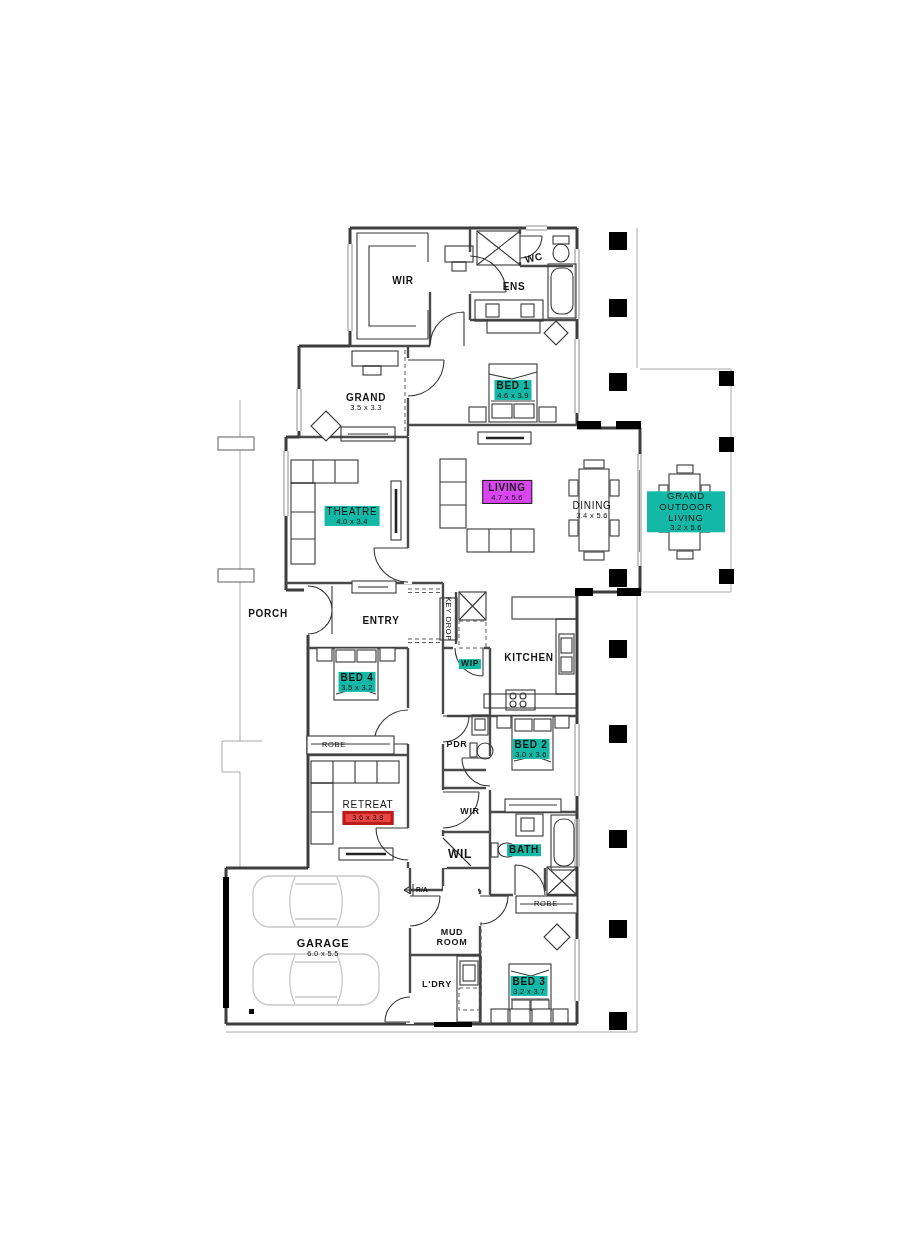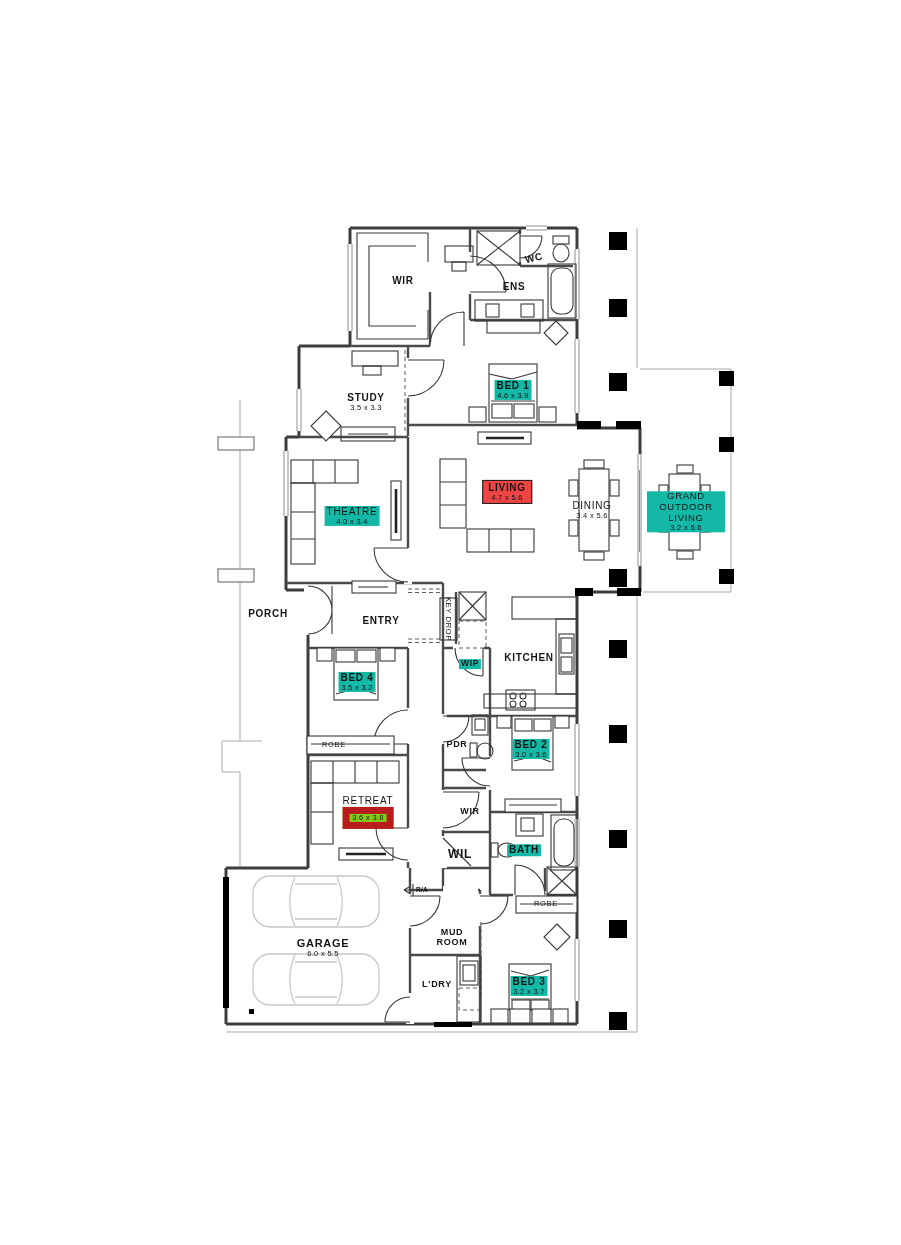--- a/index.html
+++ b/index.html
@@ -319,7 +319,7 @@
   <span class="d">4.6 x 3.9</span>
 </div>
 <div class="lbl" style="left:366px;top:402px">
-  <span class="n">STUDY</span>
+  <span class="n">GRAND</span>
   <span class="d">3.5 x 3.3</span>
 </div>
 <div class="lbl bg" style="left:352px;top:516px">

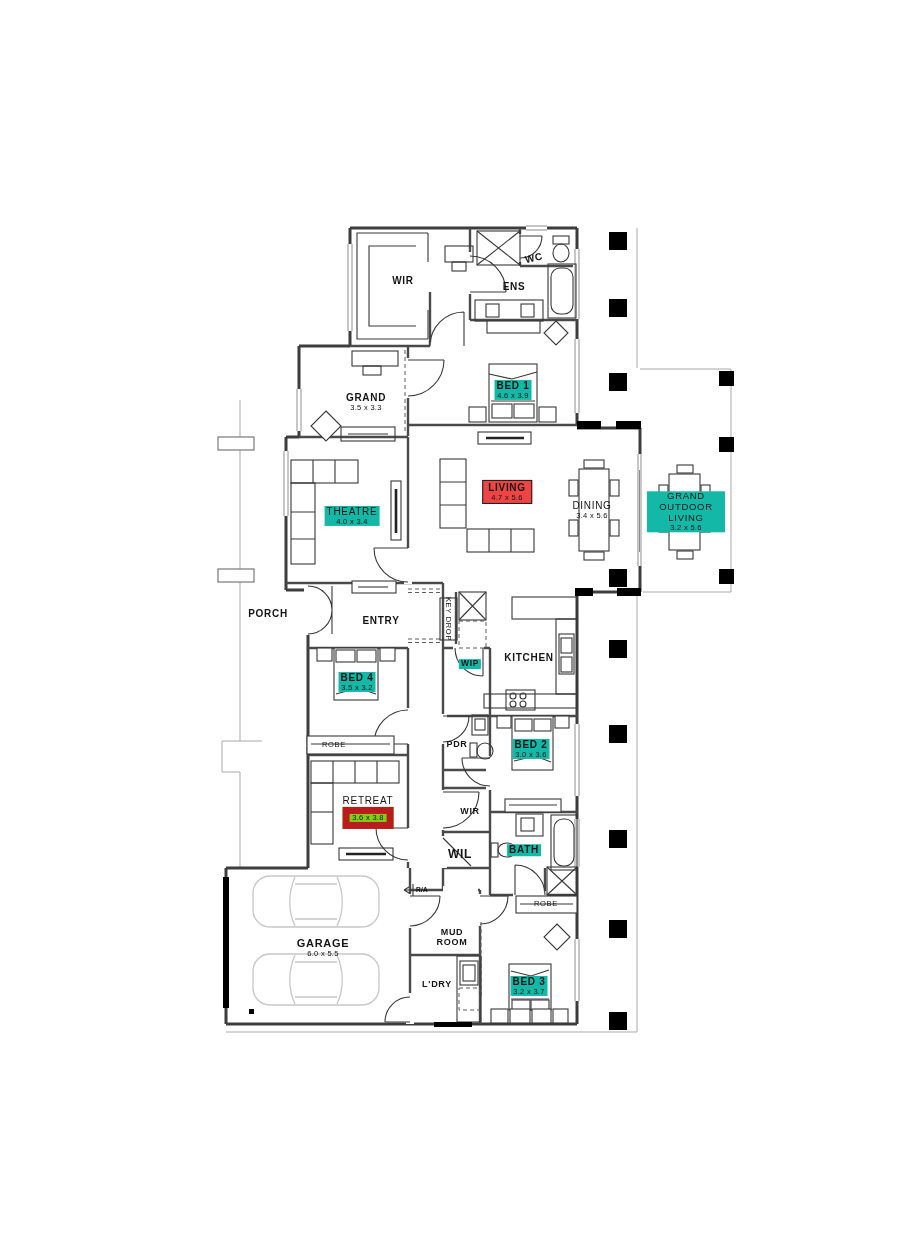--- a/index.html
+++ b/index.html
@@ -24,7 +24,7 @@
   .lbl .n.light{font-weight:400;}
   .lbl .d{display:block;font-size:7.5px;font-weight:400;letter-spacing:.3px;text-align:center;}
   .bg{background:#14b8a6;padding:0 2px;}
-  .boxed{border:1.2px solid #1d1d1d;background:#ef4444;padding:1px 5px;}
+  .boxed{border:1.2px solid #1d1d1d;background:#d946ef;padding:1px 5px;}
   .dbox{border:7px solid #b91c1c;background:#84cc16;padding:0 2px;display:inline-block;}
   .wrapped{white-space:normal;width:74px;}
   .mudw{white-space:normal;width:48px;}

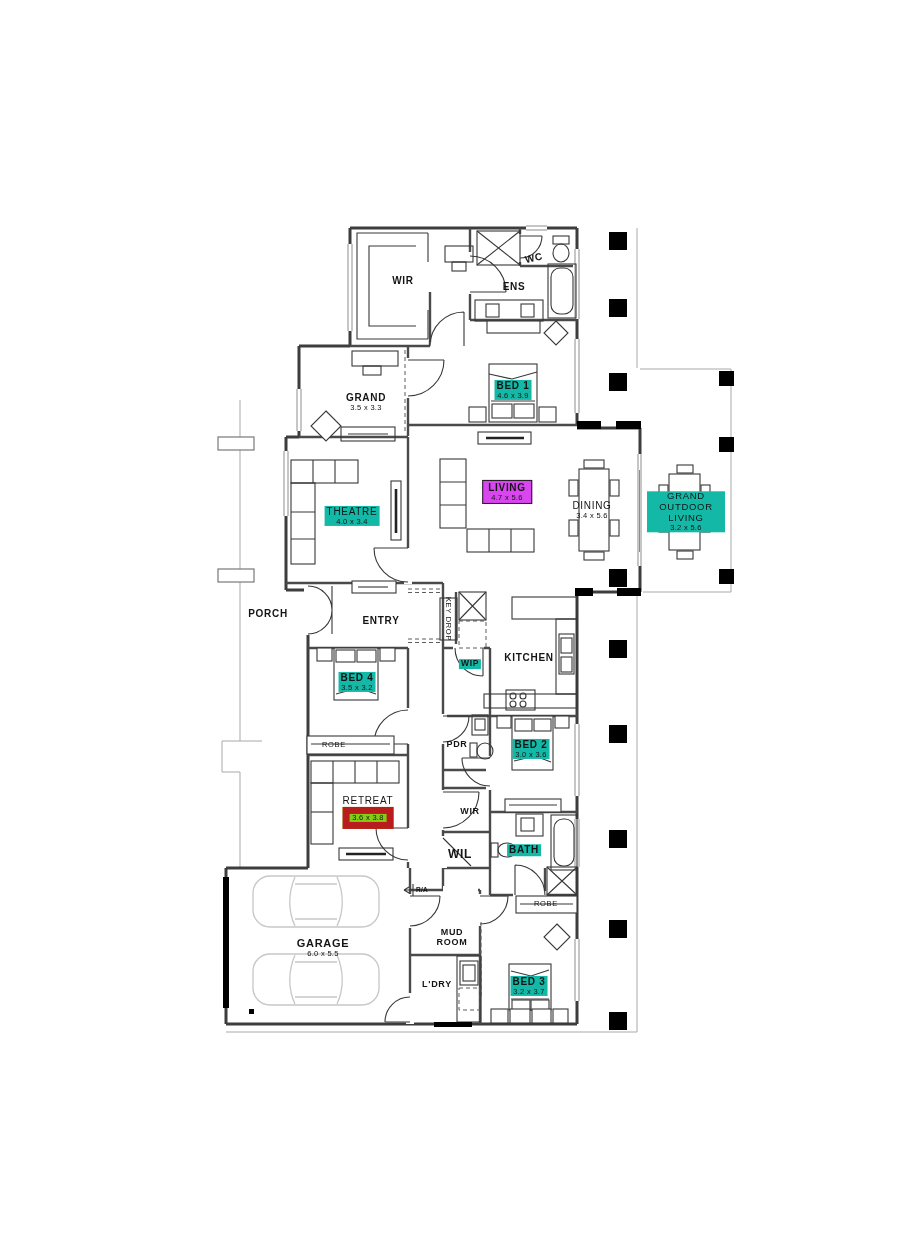--- a/index.html
+++ b/index.html
@@ -25,7 +25,7 @@
   .lbl .d{display:block;font-size:7.5px;font-weight:400;letter-spacing:.3px;text-align:center;}
   .bg{background:#14b8a6;padding:0 2px;}
   .boxed{border:1.2px solid #1d1d1d;background:#d946ef;padding:1px 5px;}
-  .dbox{border:7px solid #b91c1c;background:#84cc16;padding:0 2px;display:inline-block;}
+  .dbox{border:3px solid #b91c1c;background:#ef4444;padding:0 2px;display:inline-block;}
   .wrapped{white-space:normal;width:74px;}
   .mudw{white-space:normal;width:48px;}
   .rot90{transform:translate(-50%,-50%) rotate(90deg);}

